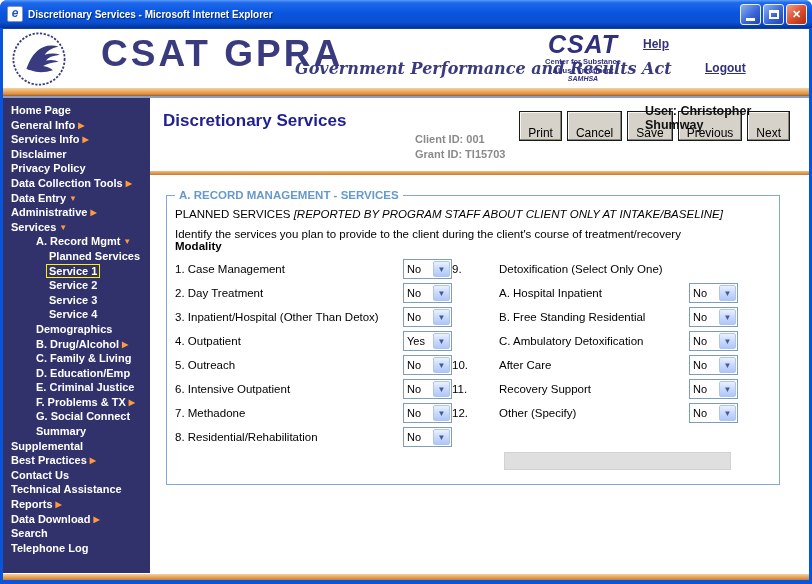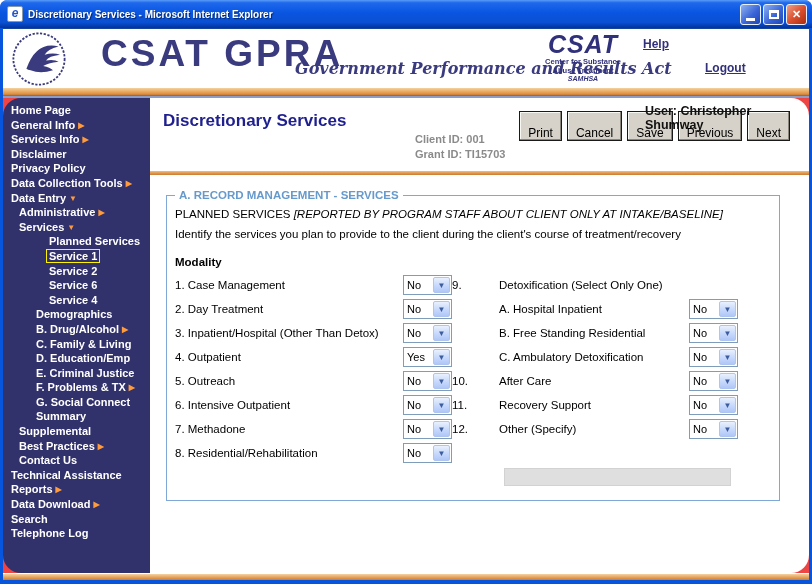--- a/index.html
+++ b/index.html
@@ -51,7 +51,7 @@
   .slate-line { height:2px; flex:0 0 2px; background:#8C9CC4; }
 
   
-  .bodyrow { flex:1; display:flex; overflow:hidden;border-radius:18px; }
+  .bodyrow { flex:1; display:flex; overflow:hidden; }
 
   .sidebar { width:147px; flex:0 0 147px; background:#31316B; padding-top:5px; overflow:hidden; }
   .nav-item { height:14.6px; line-height:14.2px; color:#FFFFFF; font-size:11px; font-weight:bold;

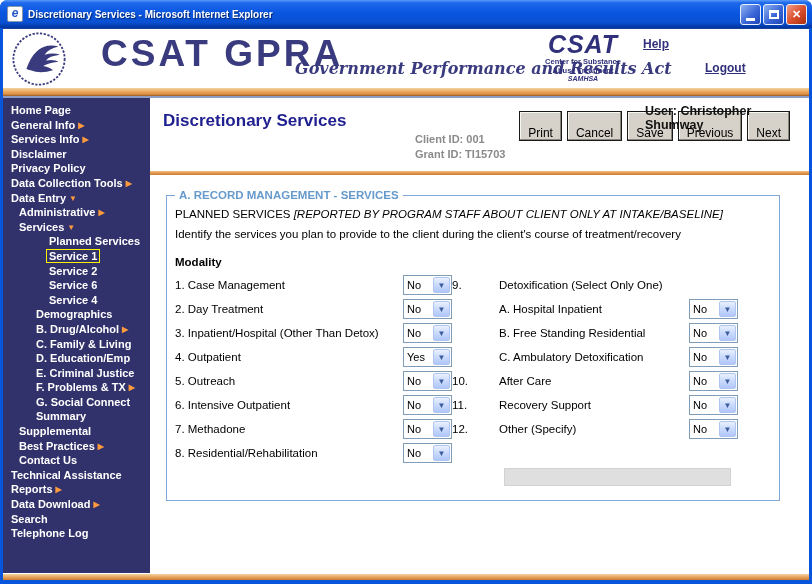--- a/index.html
+++ b/index.html
@@ -57,7 +57,7 @@
   .nav-item { height:14.6px; line-height:14.2px; color:#FFFFFF; font-size:11px; font-weight:bold;
               white-space:nowrap; cursor:pointer; }
   .nav-item.lvl0 { padding-left:8px; }
-  .nav-item.lvl1 { padding-left:16px; }
+  .nav-item.lvl1 { padding-left:8px; }
   .nav-item.lvl2 { padding-left:33px; }
   .nav-item.lvl3 { padding-left:46px; }
   .nav-item.selected .nav-label { border:1px solid #FFF200; padding:0 2px; margin-left:-3px; }

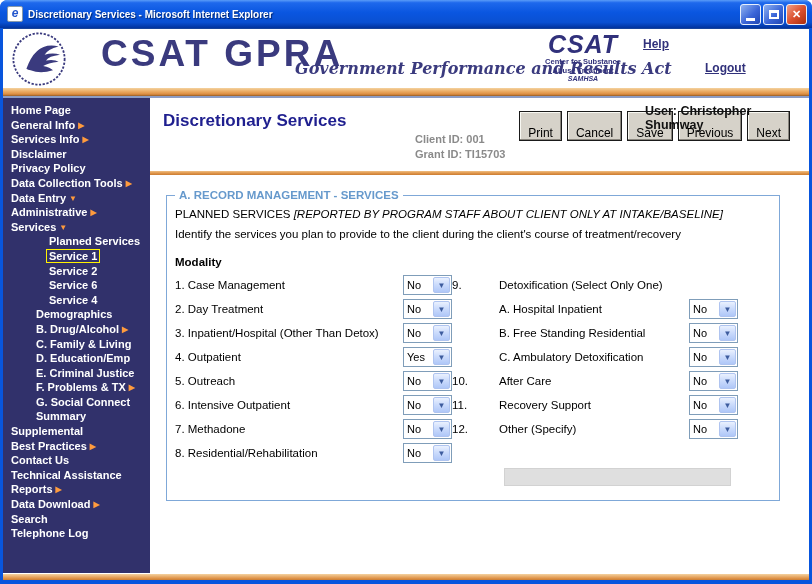--- a/index.html
+++ b/index.html
@@ -186,6 +186,9 @@
             <span class="nav-label">Services</span><span class="nav-arrow">▼</span>
           </div>
 
+          <div class="nav-item lvl2">
+            <span class="nav-label">A. Record Mgmt</span><span class="nav-arrow">▼</span>
+          </div>
 
           <div class="nav-item lvl3">
             <span class="nav-label">Planned Services</span><span class="nav-arrow"></span>

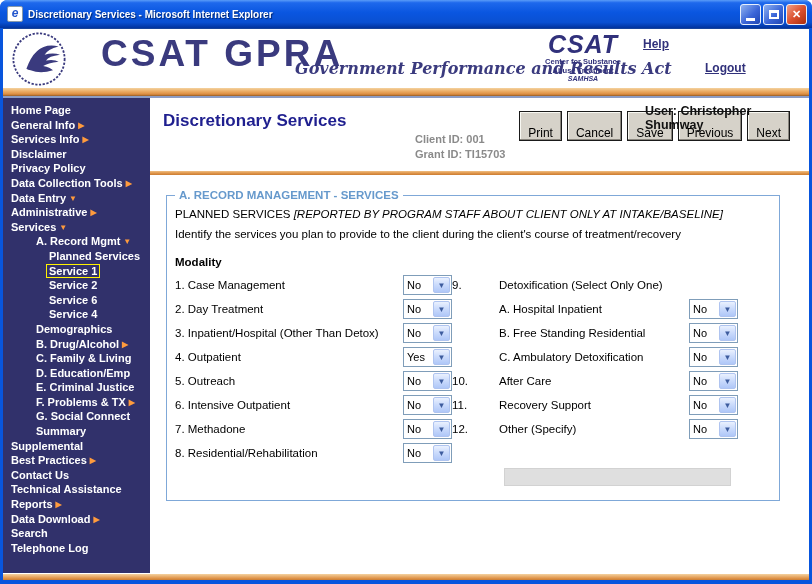--- a/index.html
+++ b/index.html
@@ -79,7 +79,7 @@
   .ps-line { font-size:11.5px; margin-top:5px; }
   .ps-line .it { font-style:italic; }
   .identify { font-size:11.5px; margin-top:8px; }
-  .modality { font-size:11.5px; font-weight:bold; margin-top:16px; }
+  .modality { font-size:11.5px; font-weight:bold; margin-top:0; }
 
   .grid { display:flex; margin-top:5px; }
   .col-left { width:277px; }

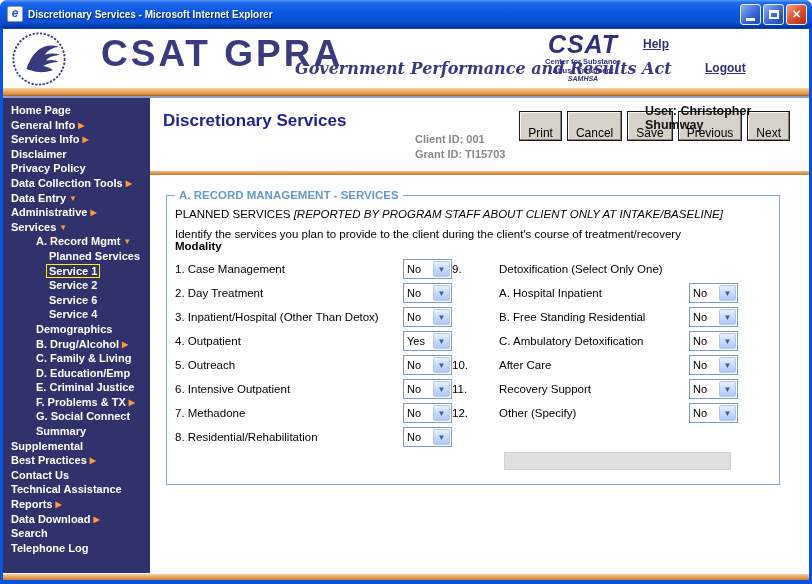--- a/index.html
+++ b/index.html
@@ -203,7 +203,7 @@
           </div>
 
           <div class="nav-item lvl3">
-            <span class="nav-label">Service 6</span><span class="nav-arrow"></span>
+            <span class="nav-label">Service 3</span><span class="nav-arrow"></span>
           </div>
 
           <div class="nav-item lvl3">

